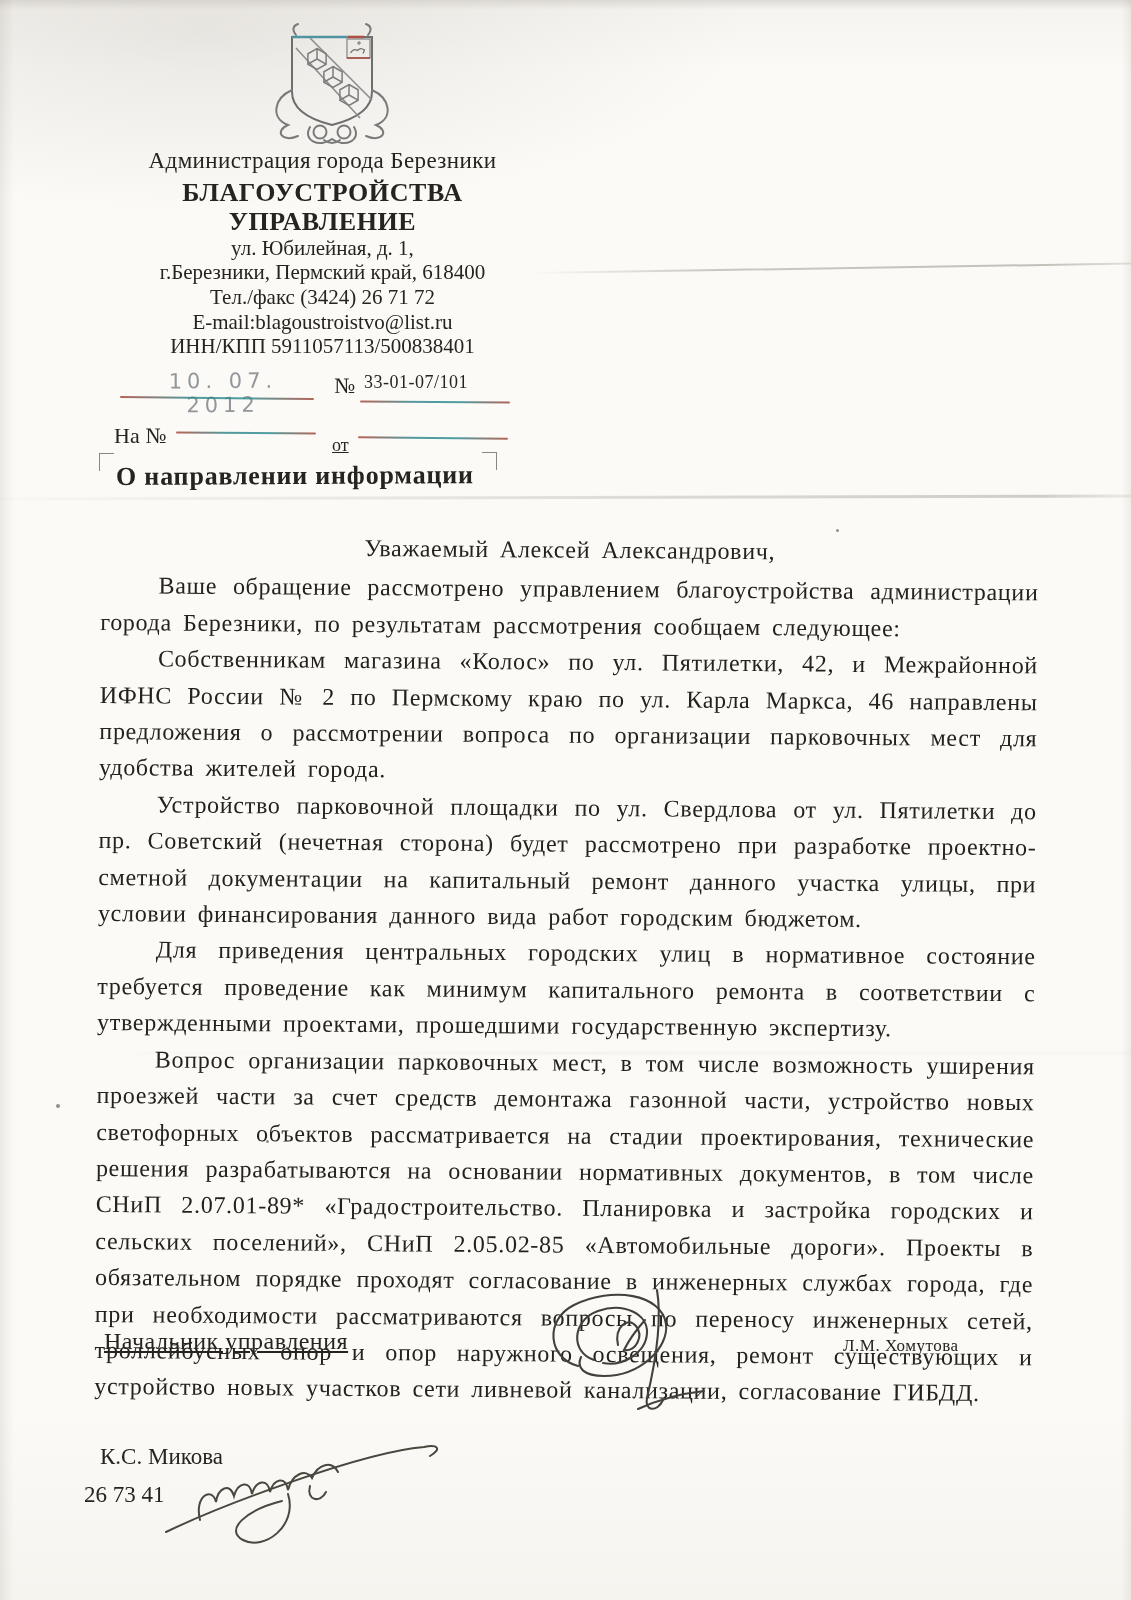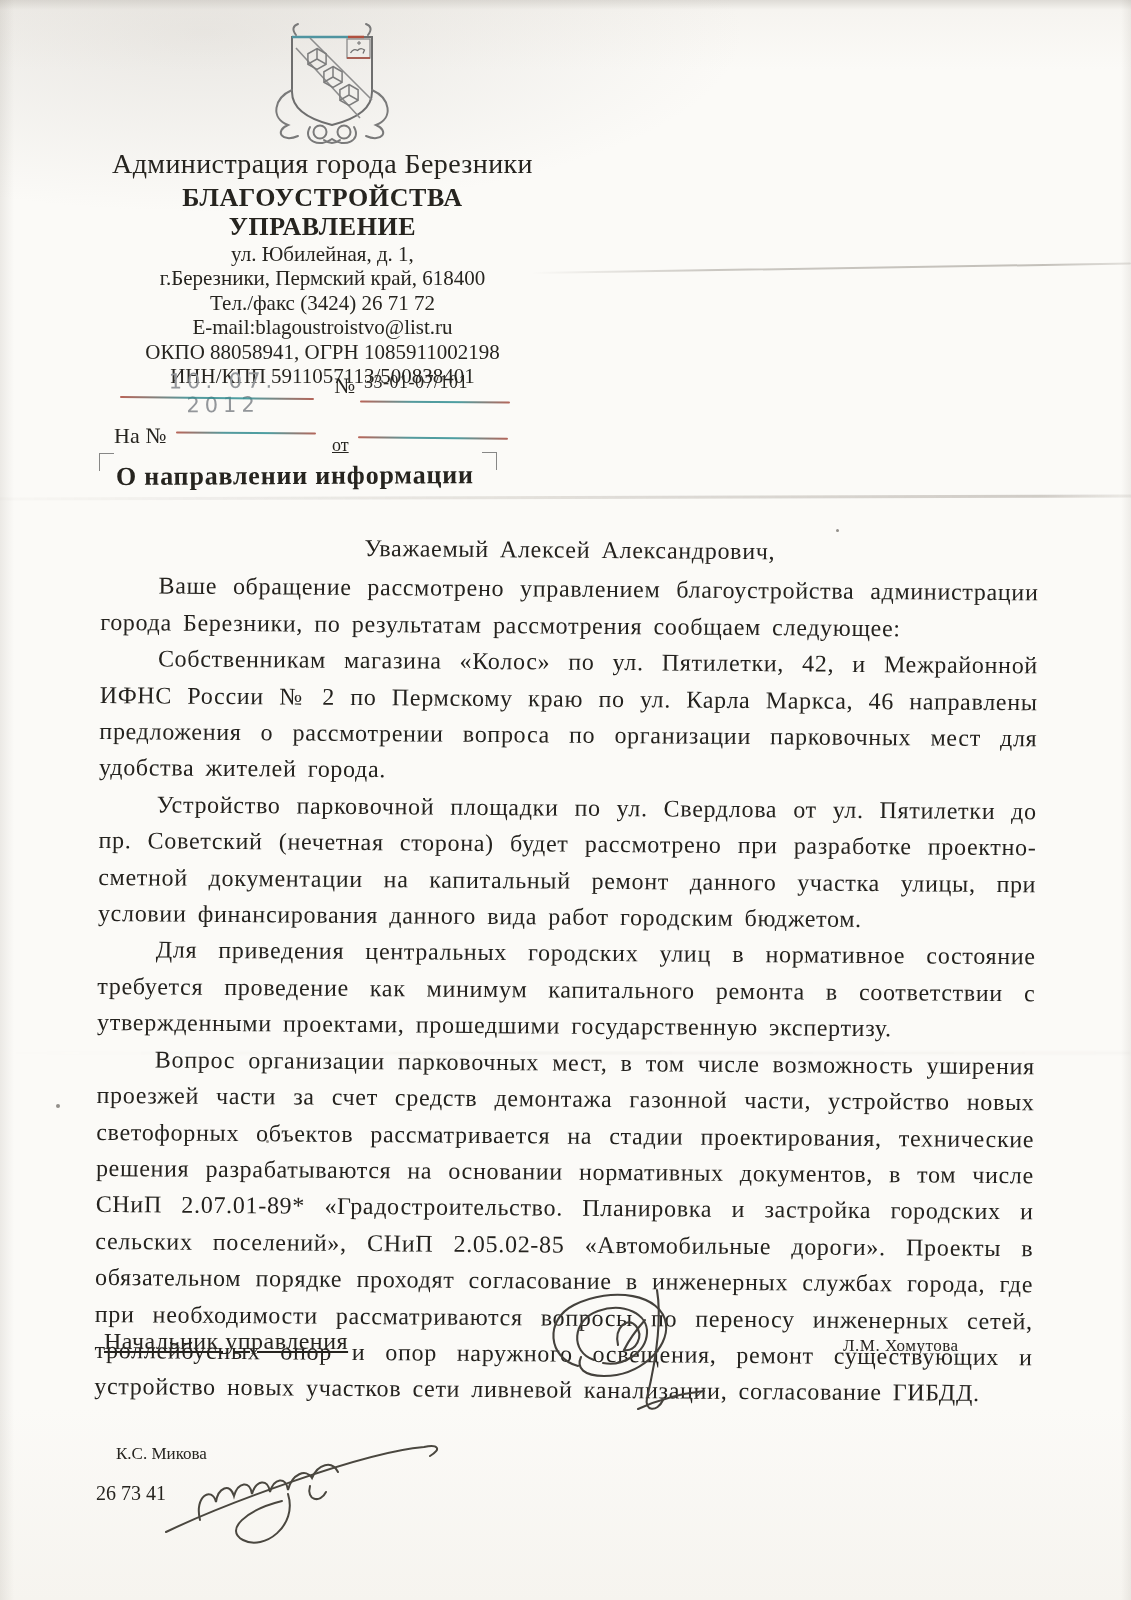--- a/index.html
+++ b/index.html
@@ -51,7 +51,7 @@
     position: absolute; left: 110px; top: 148px; width: 425px;
     text-align: center; line-height: 1.12;
   }
-  .lh-parent   { font-size: 28px; letter-spacing: 0.4px; margin-bottom: 4px; }
+  .lh-parent   { font-size: 23px; letter-spacing: 0.4px; margin-bottom: 4px; }
   .lh-org      { font-size: 26px; font-weight: bold; letter-spacing: 0.6px; }
   .lh-addr     { font-size: 21px; margin-top: 1px; text-align: center; }
   

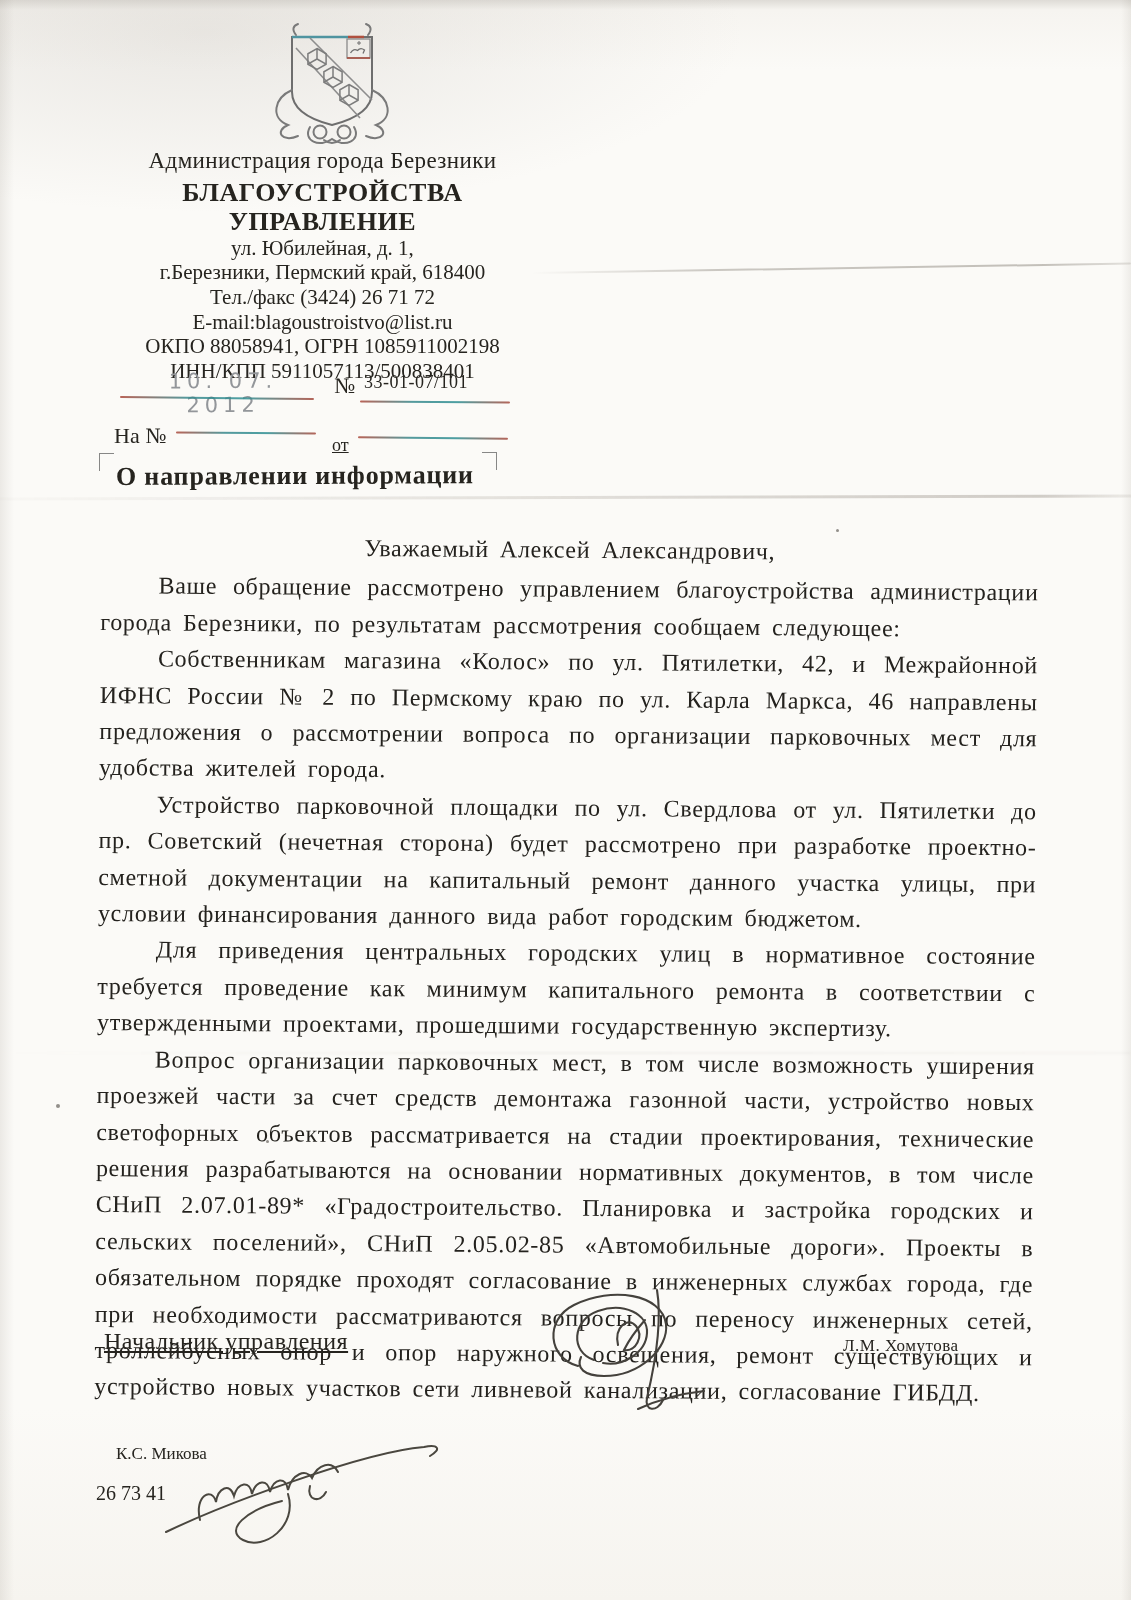--- a/index.html
+++ b/index.html
@@ -155,7 +155,6 @@
     <div class="lh-addr">г.Березники, Пермский край, 618400</div>
     <div class="lh-addr">Тел./факс (3424) 26 71 72</div>
     <div class="lh-addr">E-mail:blagoustroistvo@list.ru</div>
-    <div class="lh-addr">ОКПО 88058941, ОГРН 1085911002198</div>
     <div class="lh-addr">ИНН/КПП 5911057113/500838401</div>
   </div>
 

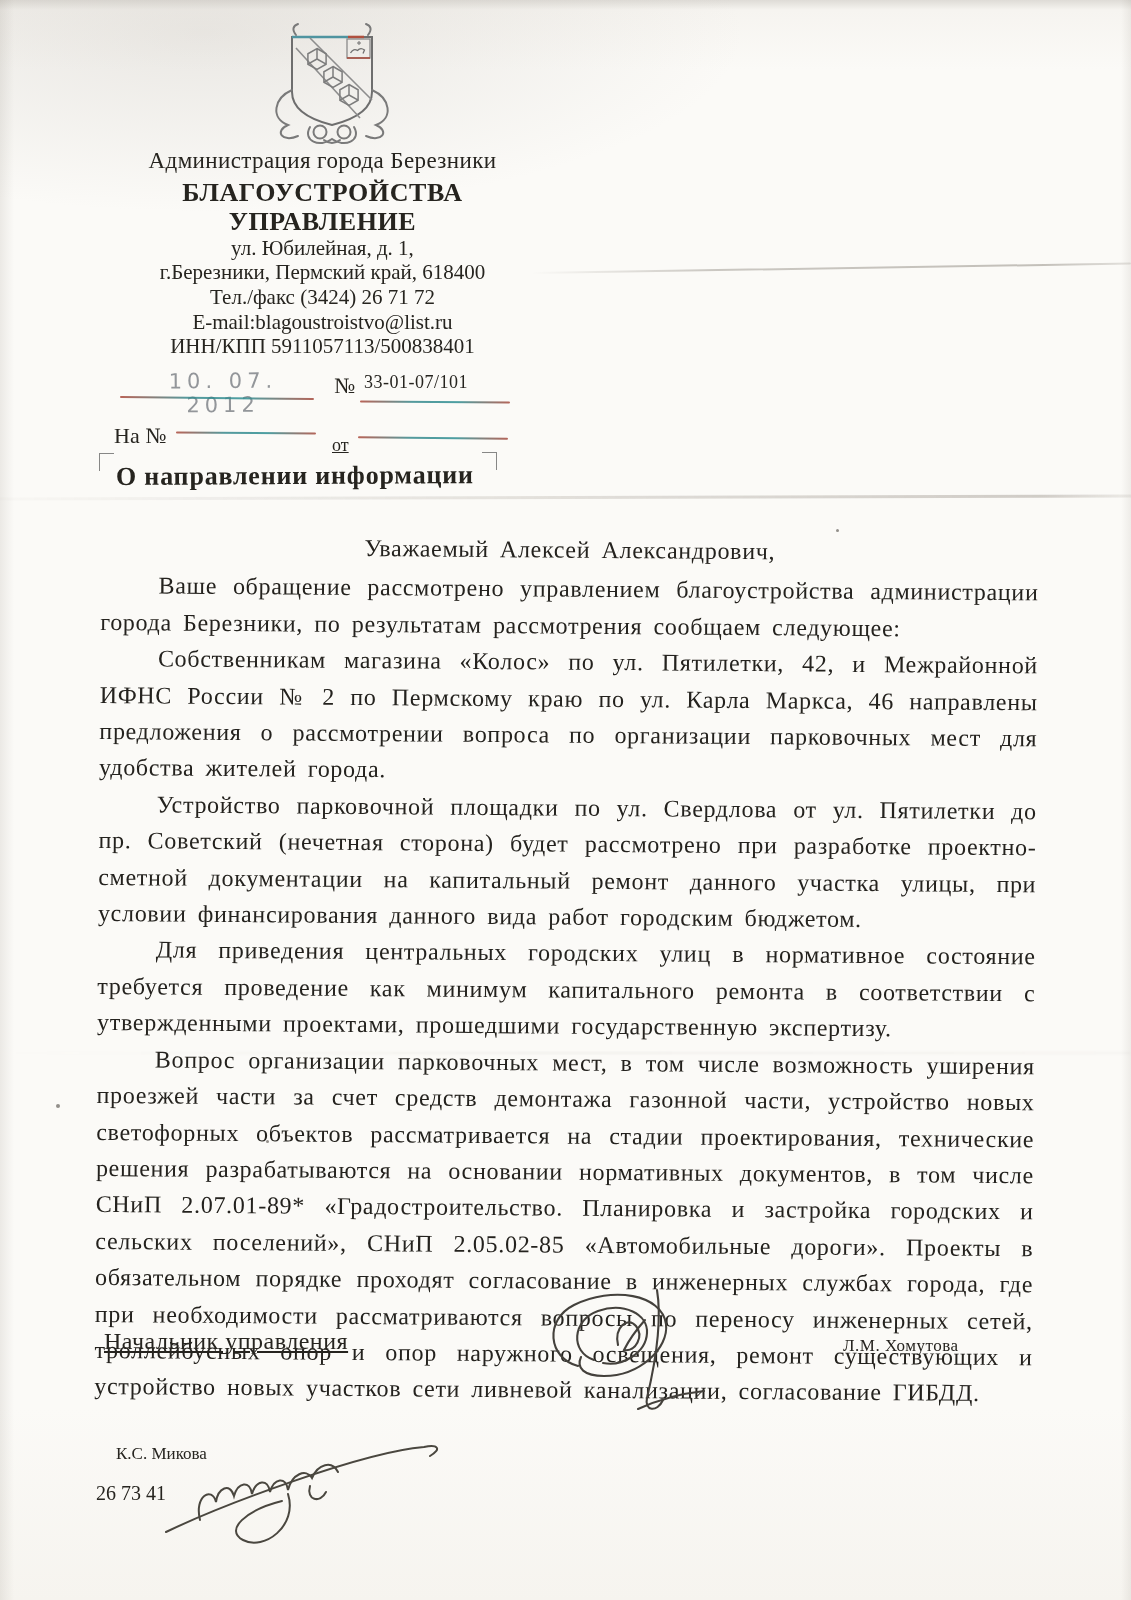--- a/index.html
+++ b/index.html
@@ -101,7 +101,7 @@
   .sig-position { position: absolute; left: 104px; top: 1328px; font-size: 24px; letter-spacing: 0.5px; text-decoration: underline; }
   .sig-name     { position: absolute; left: 843px; top: 1336px; font-size: 17px; letter-spacing: 0.5px; }
   .sig-main     { position: absolute; left: 538px; top: 1278px; }
-  .executor-name  { position: absolute; left: 116px; top: 1444px; font-size: 17px; }
+  .executor-name  { position: absolute; left: 100px; top: 1444px; font-size: 23px; }
   .executor-phone { position: absolute; left: 96px; top: 1482px; font-size: 20px; }
   .sig-exec       { position: absolute; left: 158px; top: 1432px; }
   .speck { position: absolute; background: rgba(60,55,50,0.55); border-radius: 50%; }

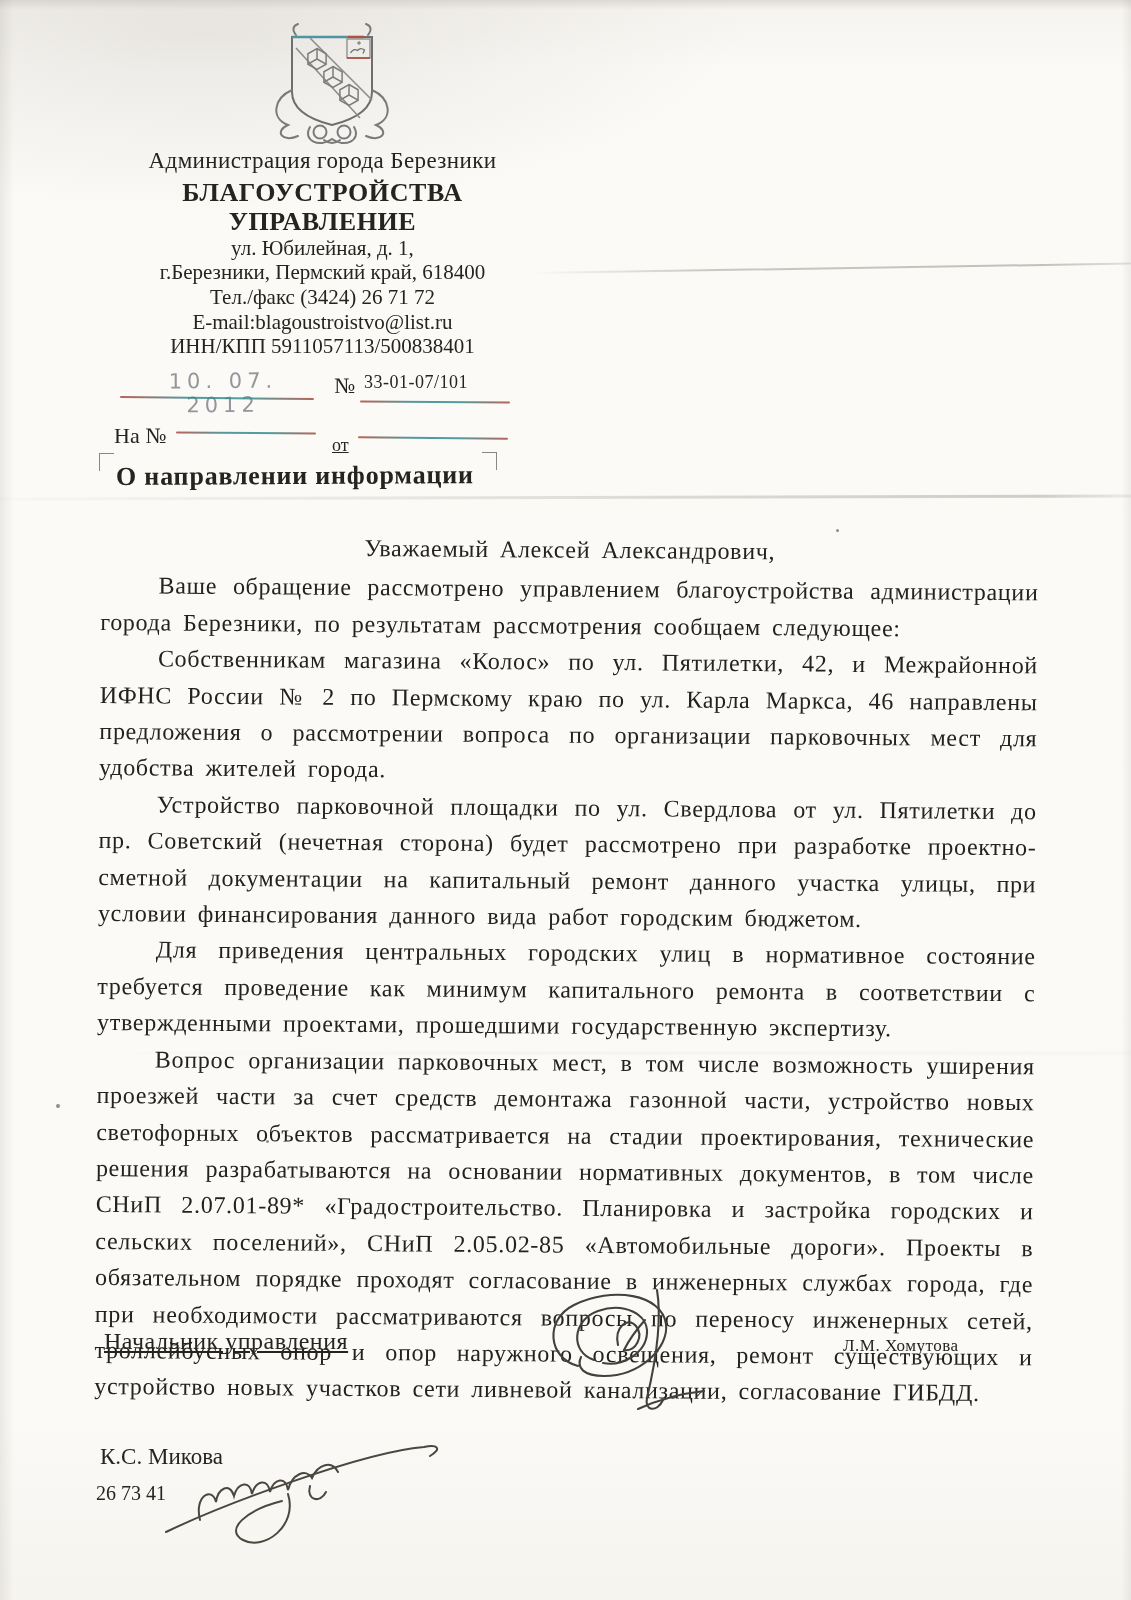--- a/index.html
+++ b/index.html
@@ -102,7 +102,7 @@
   .sig-name     { position: absolute; left: 843px; top: 1336px; font-size: 17px; letter-spacing: 0.5px; }
   .sig-main     { position: absolute; left: 538px; top: 1278px; }
   .executor-name  { position: absolute; left: 100px; top: 1444px; font-size: 23px; }
-  .executor-phone { position: absolute; left: 96px; top: 1482px; font-size: 20px; }
+  .executor-phone { position: absolute; left: 84px; top: 1482px; font-size: 23px; }
   .sig-exec       { position: absolute; left: 158px; top: 1432px; }
   .speck { position: absolute; background: rgba(60,55,50,0.55); border-radius: 50%; }
 </style>

